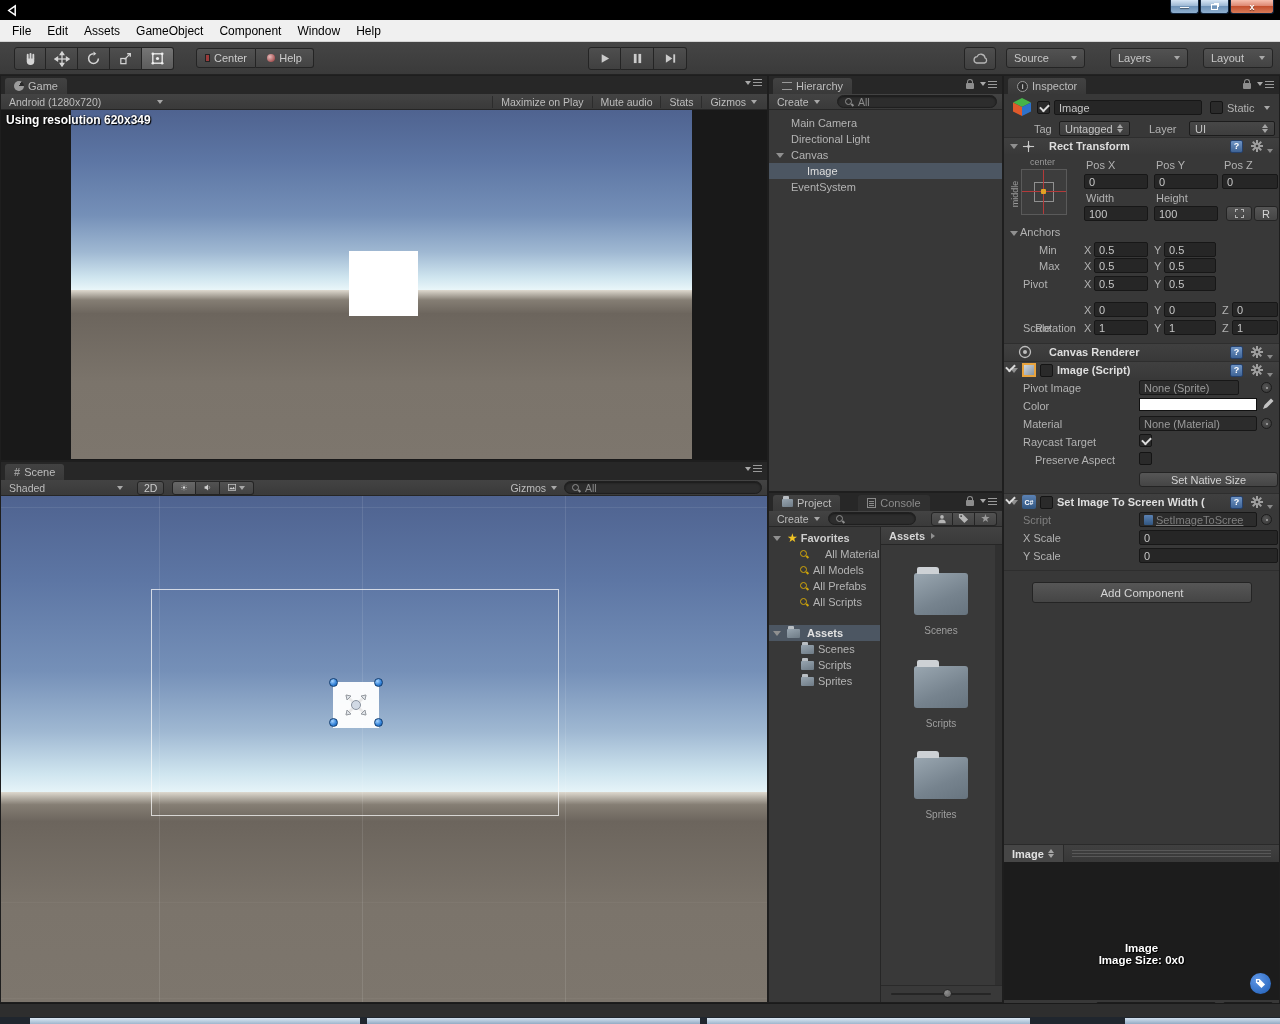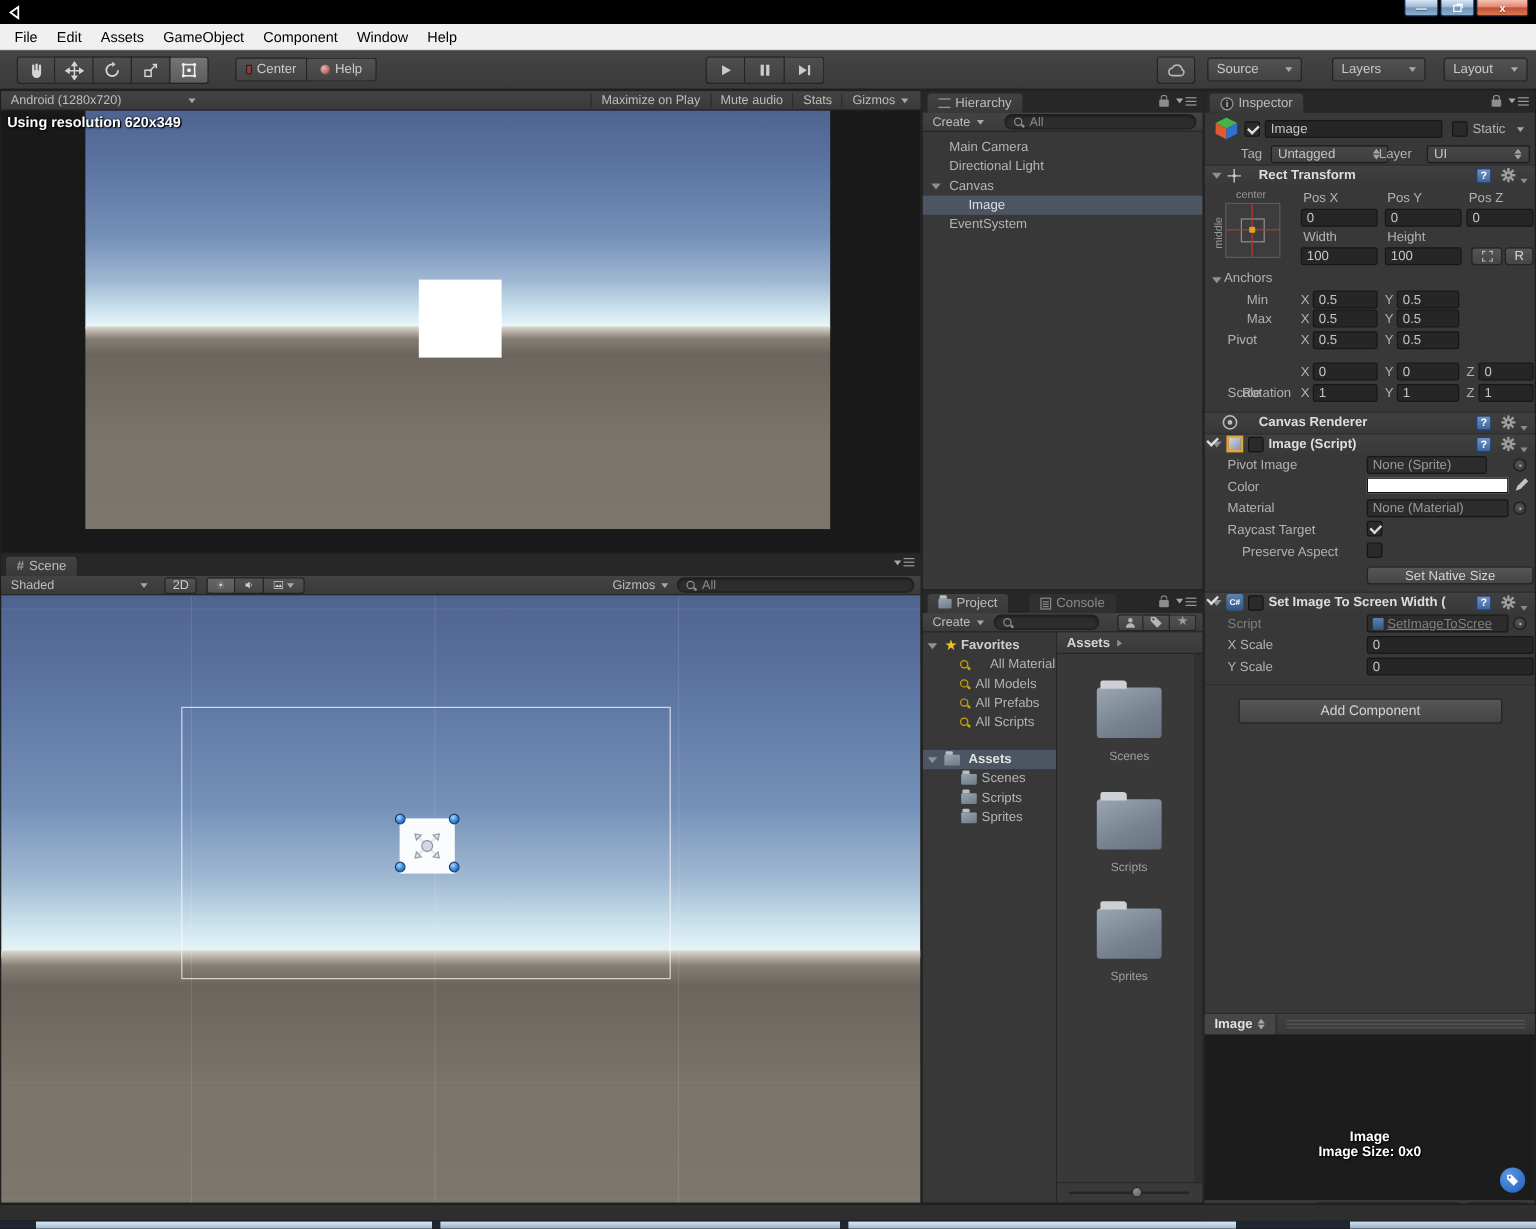--- a/index.html
+++ b/index.html
@@ -198,6 +198,18 @@
 </div>
 
 <div class="panel" style="left:0;top:75px;width:768px;height:386px;">
+  <div class="tabbar">
+    <div class="tab">
+      <span style="width:10px;height:10px;border-radius:50%;background:conic-gradient(from 30deg,#2a2a2a 0 60deg,#9c9c9c 60deg 360deg);"></span>
+      <span>Game</span>
+    </div>
+    <div class="tabright">
+      <span class="pmenu">
+          <span class="tri-d"></span>
+          <span class="lines"></span>
+        </span>
+    </div>
+  </div>
   <div class="minibar">
     <div style="display:flex;align-items:center;gap:6px;padding:0 8px;width:170px;justify-content:space-between;">
       <span>Android (1280x720)</span>

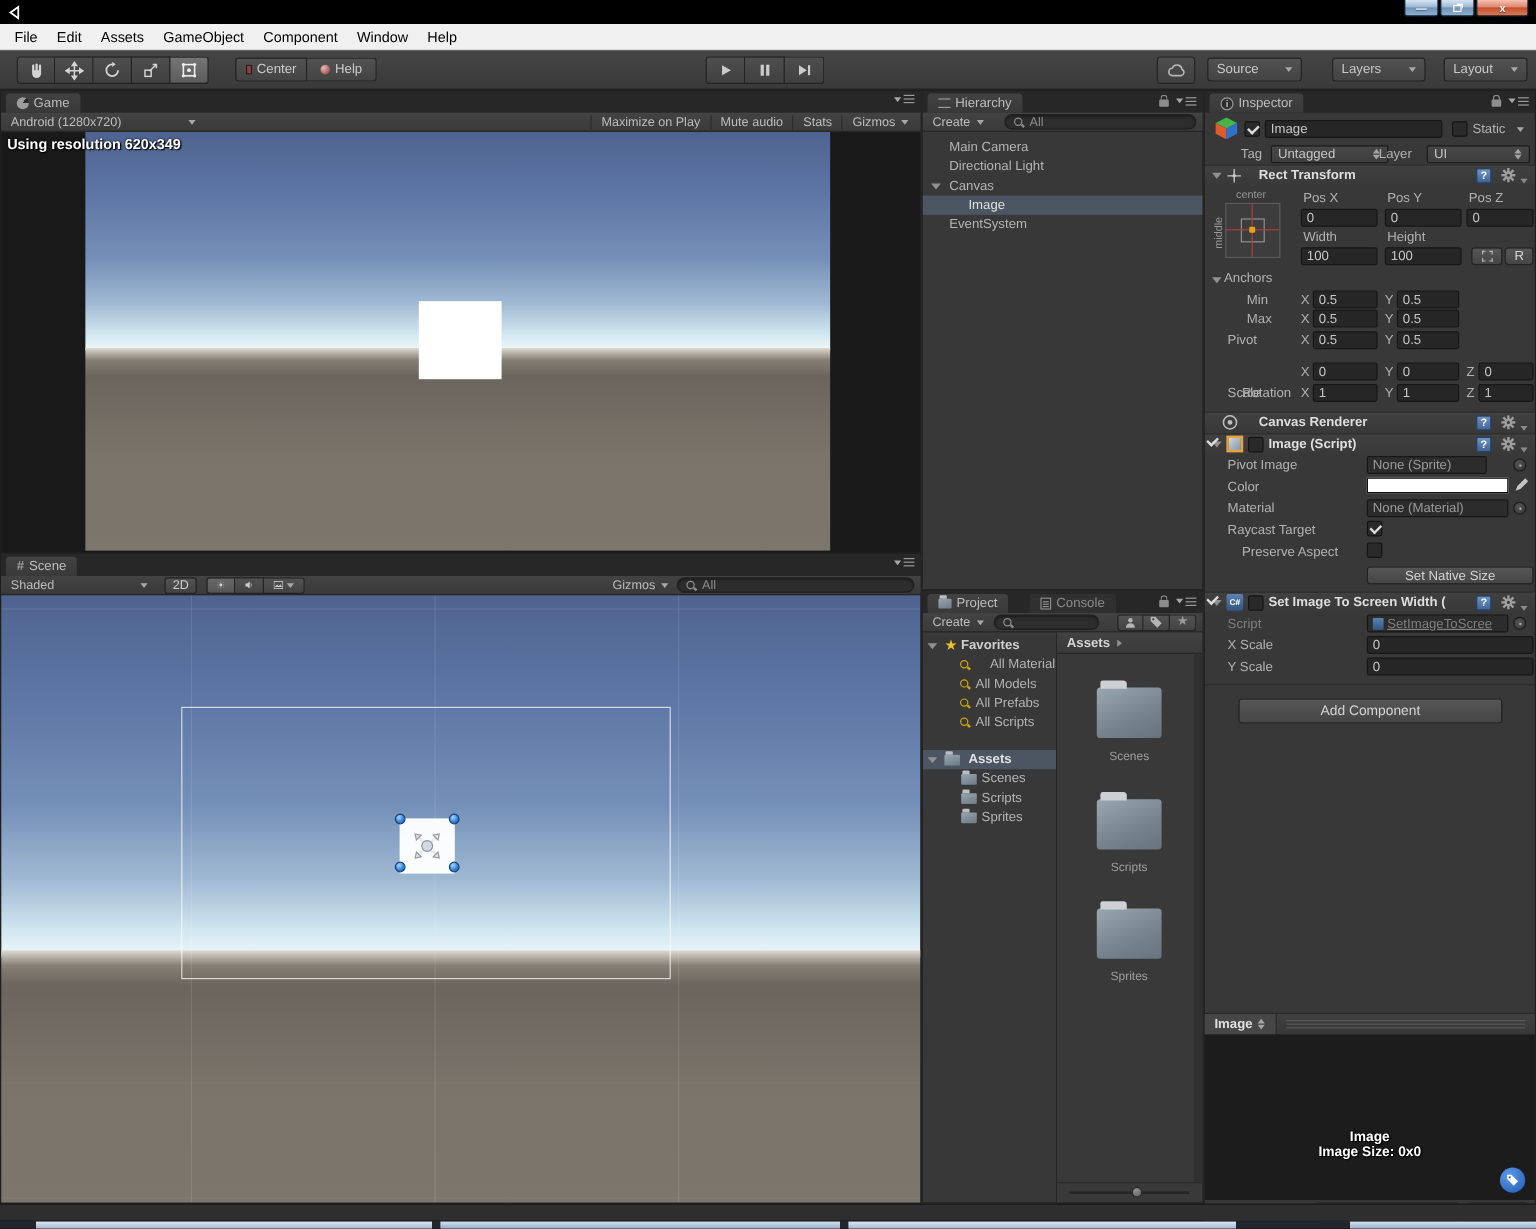--- a/index.html
+++ b/index.html
@@ -515,7 +515,7 @@
     <span class="ilabel" style="left:223px;top:8px;">Static</span>
     <span class="tri-d" style="position:absolute;left:260px;top:12px;"></span>
     <span class="ilabel" style="left:30px;top:29px;">Tag</span>
-    <div class="ddfield" style="left:55px;top:27px;width:98px;">
+    <div class="ddfield" style="left:55px;top:27px;width:71px;">
         <span>Untagged</span>
         <span class="spin"></span>
       </div>

